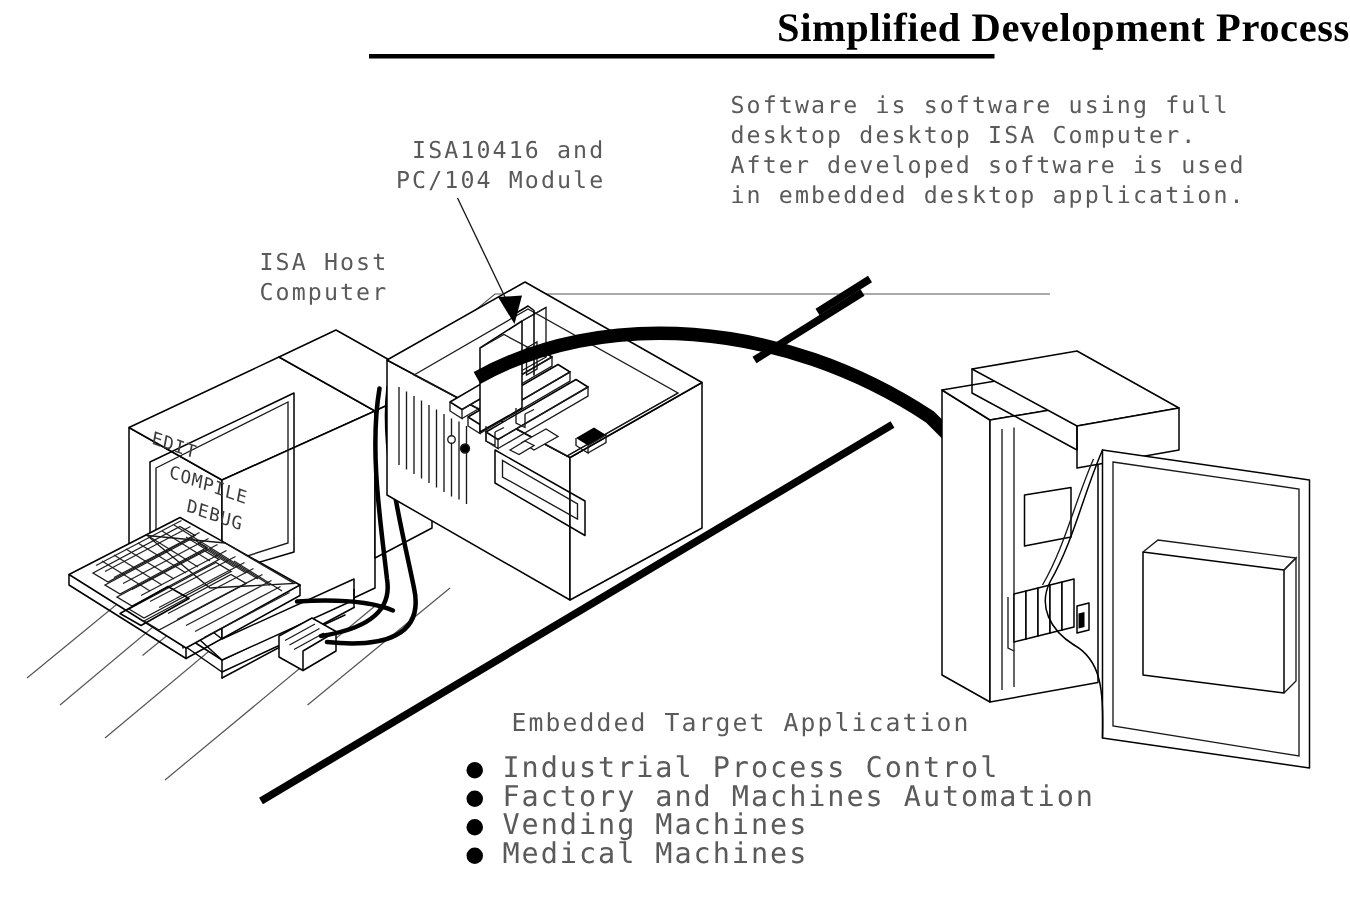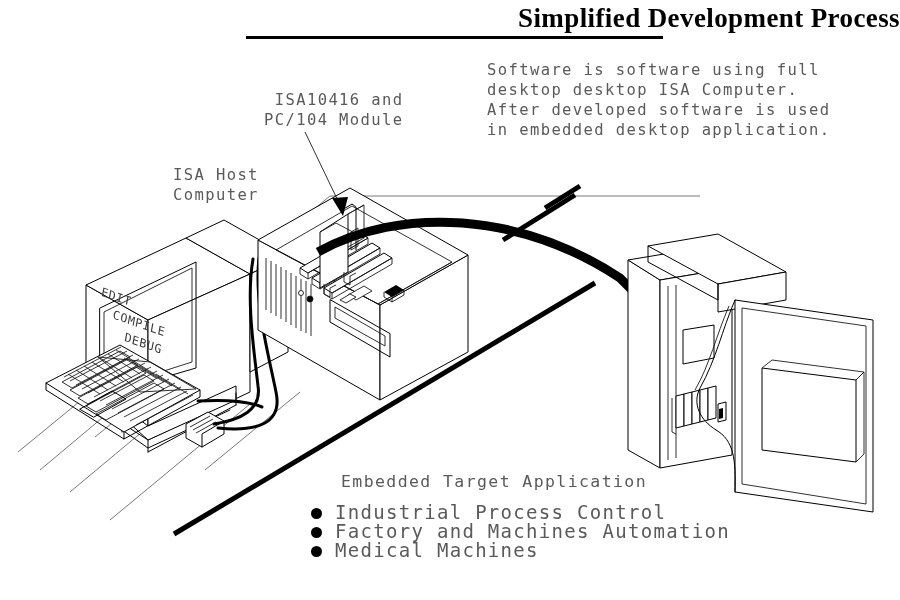--- a/index.html
+++ b/index.html
@@ -319,6 +319,7 @@
   <ul id="bullet-list">
     <li><span class="bullet"></span><span>Industrial Process Control</span></li>
     <li><span class="bullet"></span><span>Factory and Machines Automation</span></li>
+    <li><span class="bullet"></span><span>Vending Machines</span></li>
     <li><span class="bullet"></span><span>Medical Machines</span></li>
   </ul>
 

